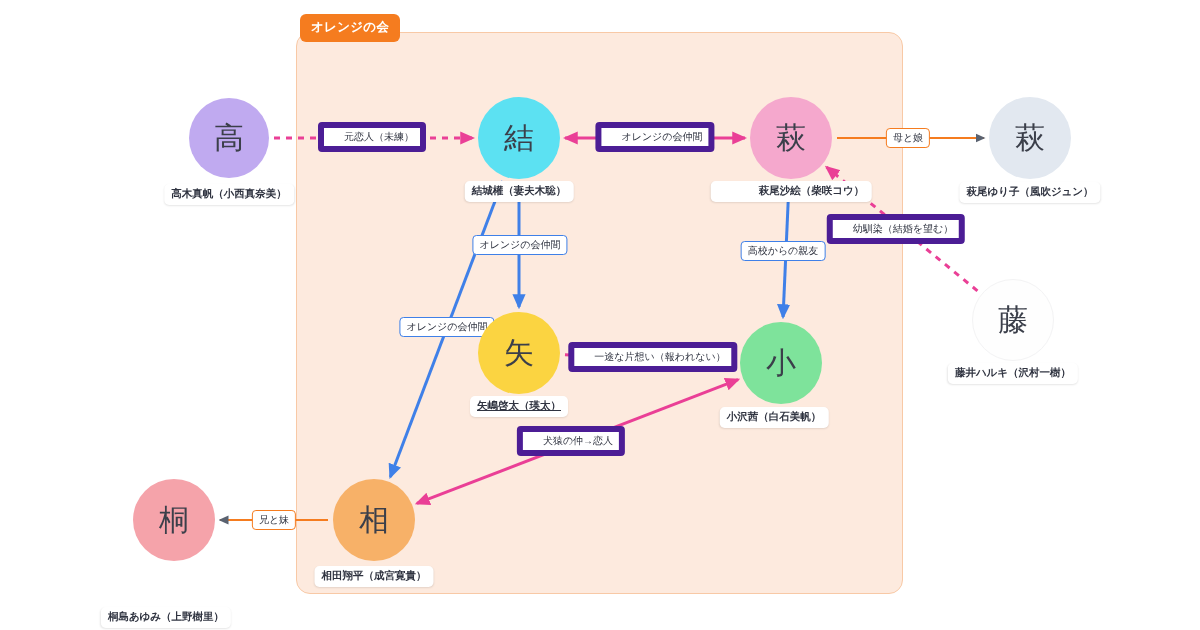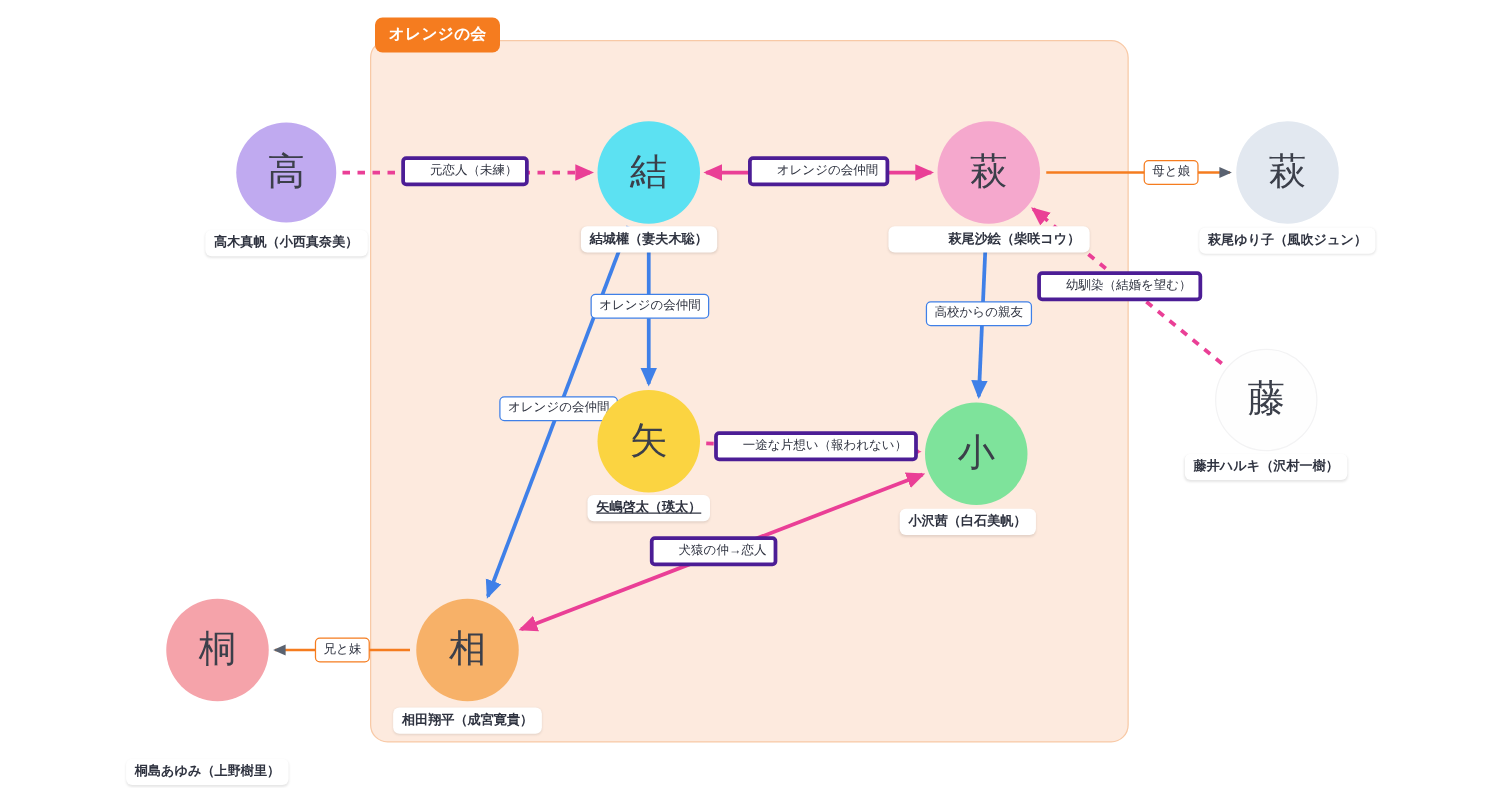--- a/index.html
+++ b/index.html
@@ -76,7 +76,7 @@
     letter-spacing:0;
     line-height:1.1;
   }
-  .el-pink{border:3px solid #4c1d95;padding-left:20px;}
+  .el-pink{border:6px solid #4c1d95;padding-left:20px;}
   .el-blue{border:1px solid #3f80e8;}
   .el-orange{border:1px solid #f57c1f;}
 </style>

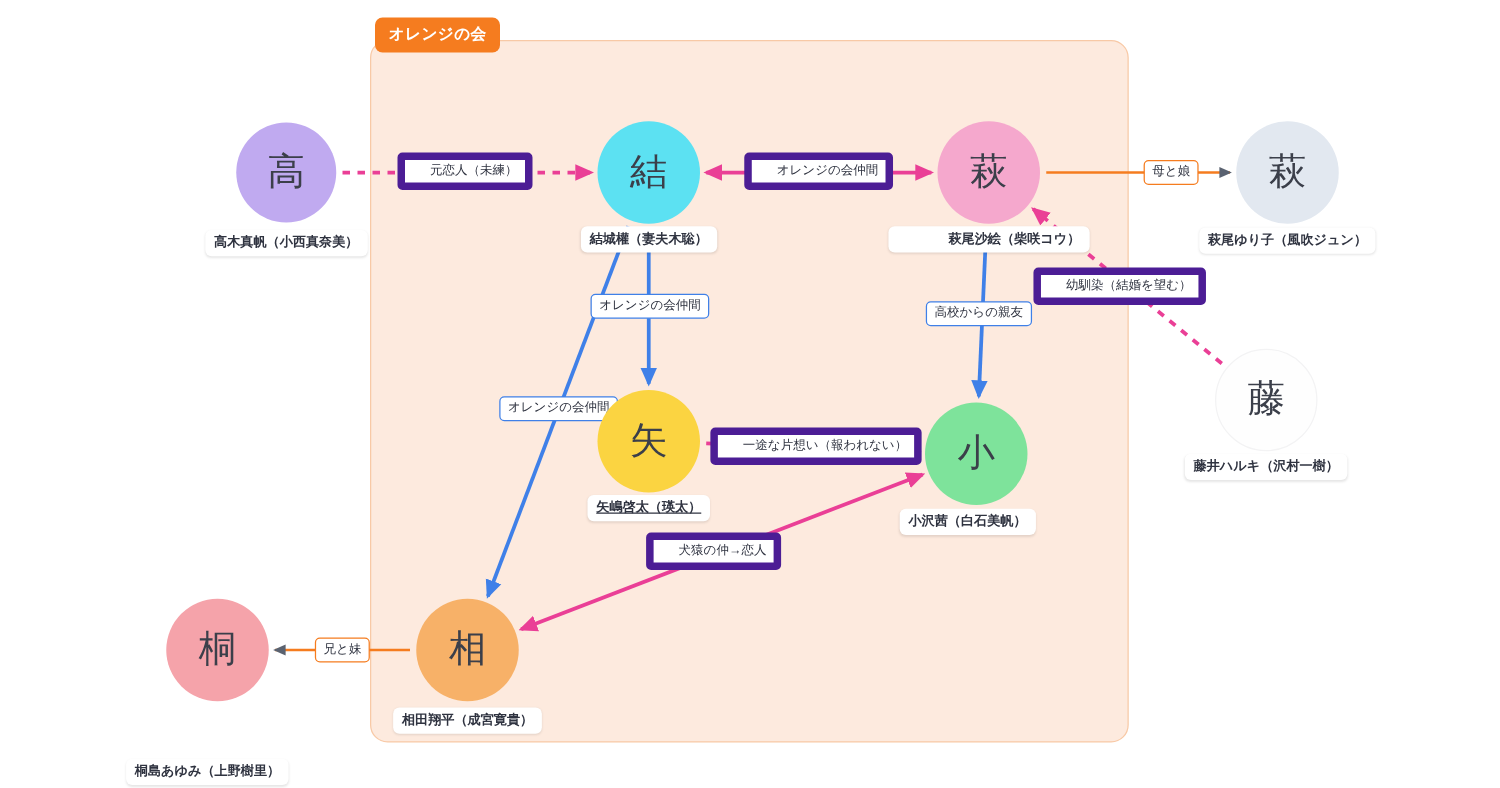--- a/index.html
+++ b/index.html
@@ -120,7 +120,7 @@
   <div id="edge-labels-layer">
       <div class="edge-label el-pink" style="left: 372px; top: 137px;">元恋人（未練）</div>
       <div class="edge-label el-pink" style="left: 655px; top: 137px;">オレンジの会仲間</div>
-      <div class="edge-label el-orange" style="left: 908px; top: 138px; margin-left: 29px;">母と娘</div>
+      <div class="edge-label el-orange" style="left: 908px; top: 138px;">母と娘</div>
       <div class="edge-label el-pink" style="left: 896px; top: 229px;">幼馴染（結婚を望む）</div>
       <div class="edge-label el-blue" style="left: 520px; top: 245px;">オレンジの会仲間</div>
       <div class="edge-label el-blue" style="left: 447px; top: 327px;">オレンジの会仲間</div>

